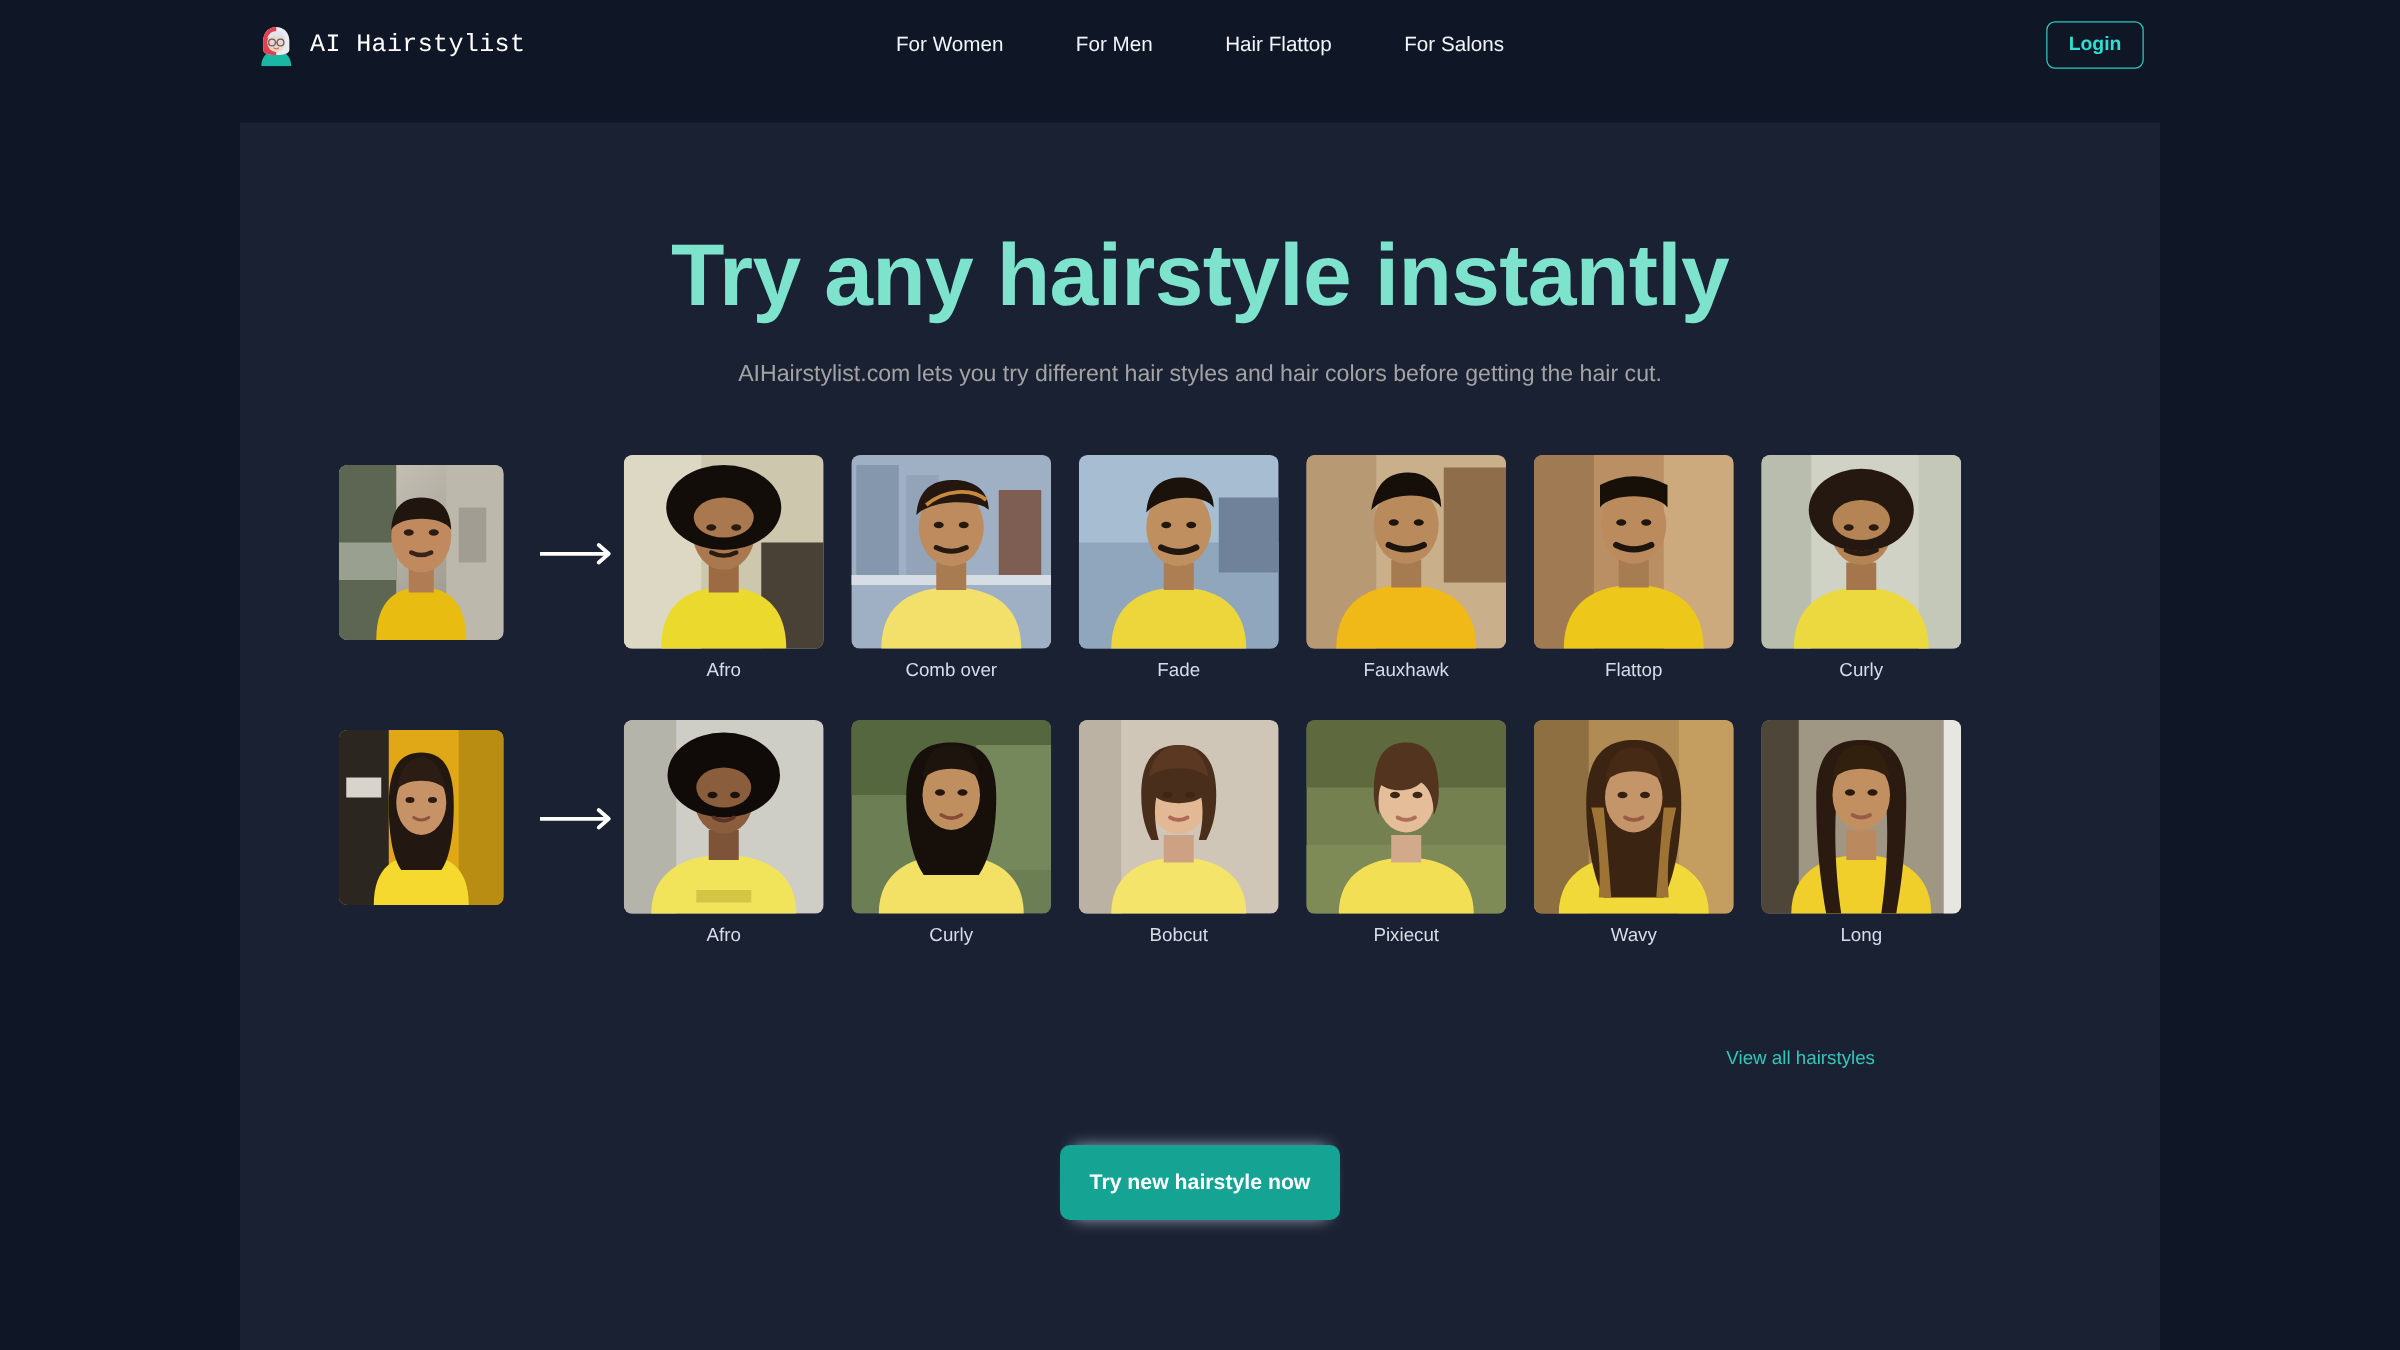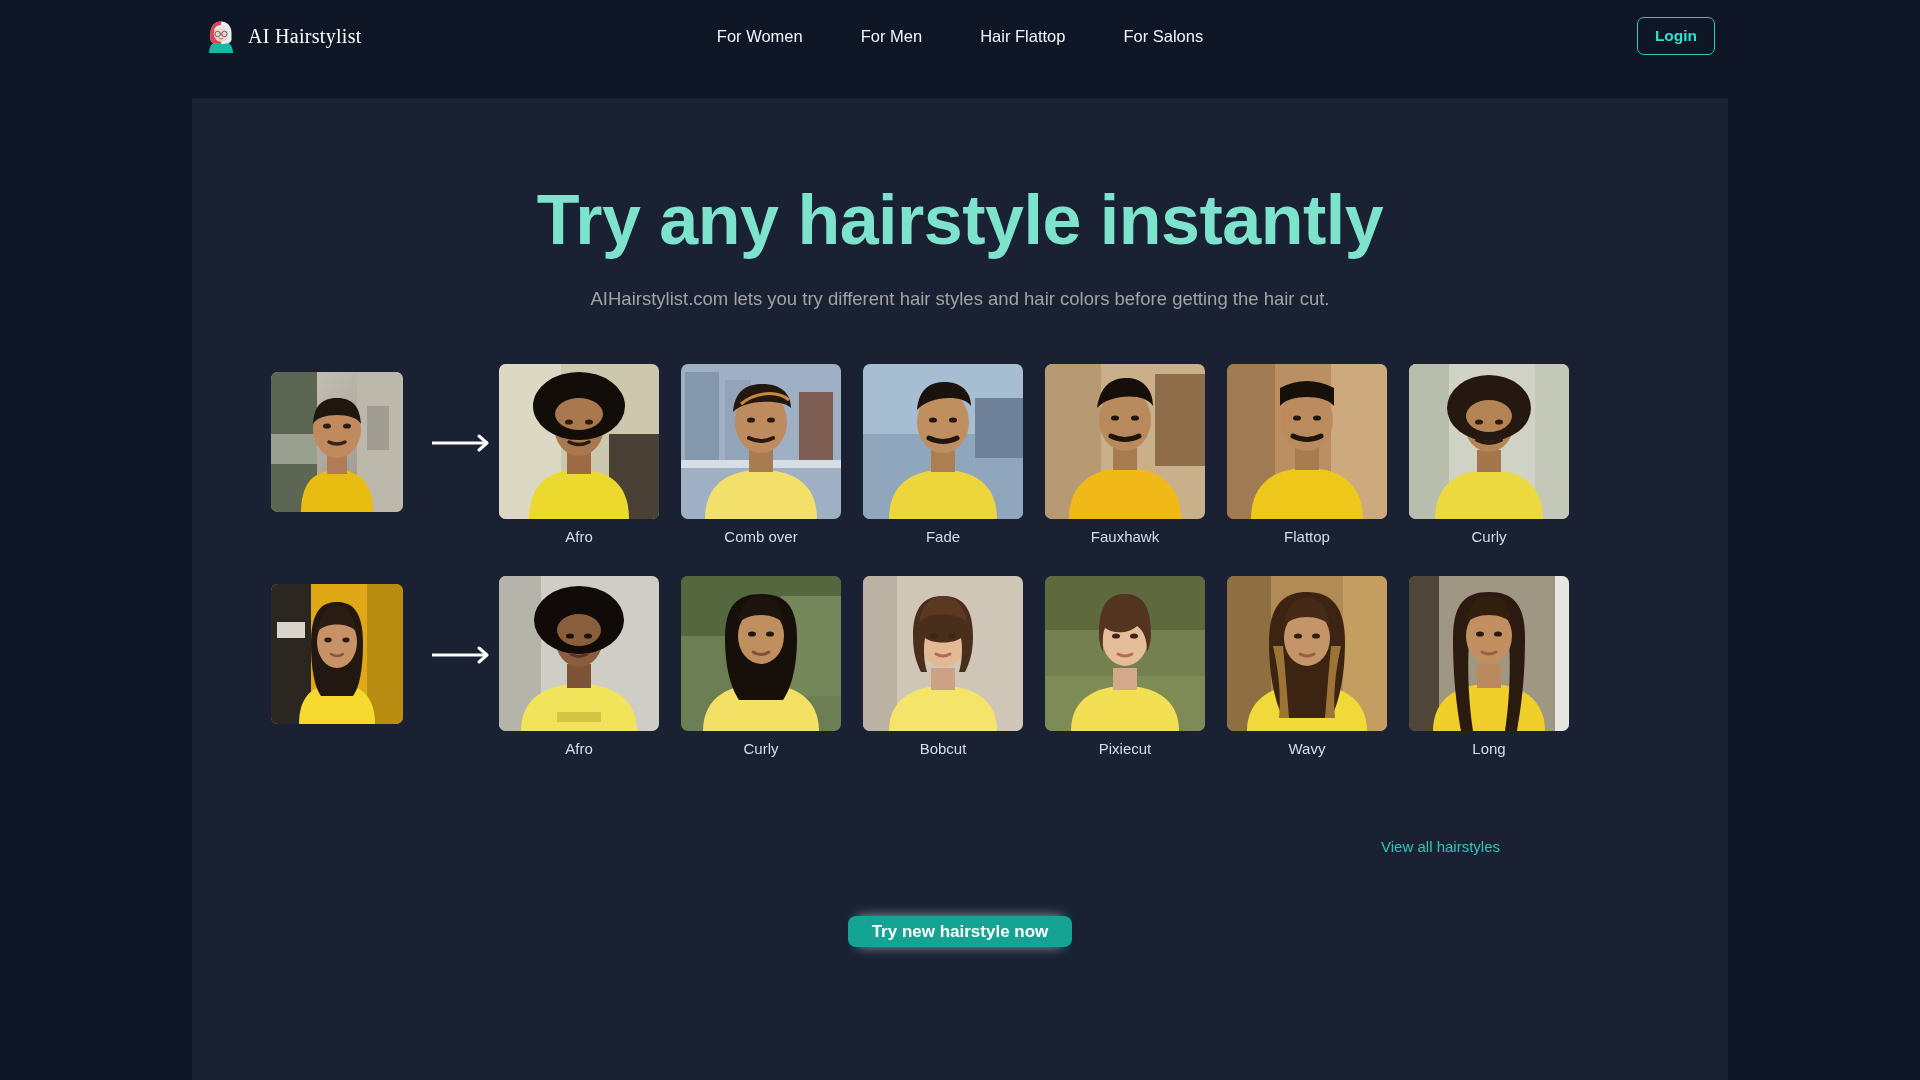--- a/index.html
+++ b/index.html
@@ -36,7 +36,7 @@
   }
   .brand-name {
     color: #ffffff;
-    font-family: Liberation Serif, serif;
+    font-family: Liberation Mono, monospace;
     font-size: 20px;
     letter-spacing: 0.3px;
     white-space: nowrap;

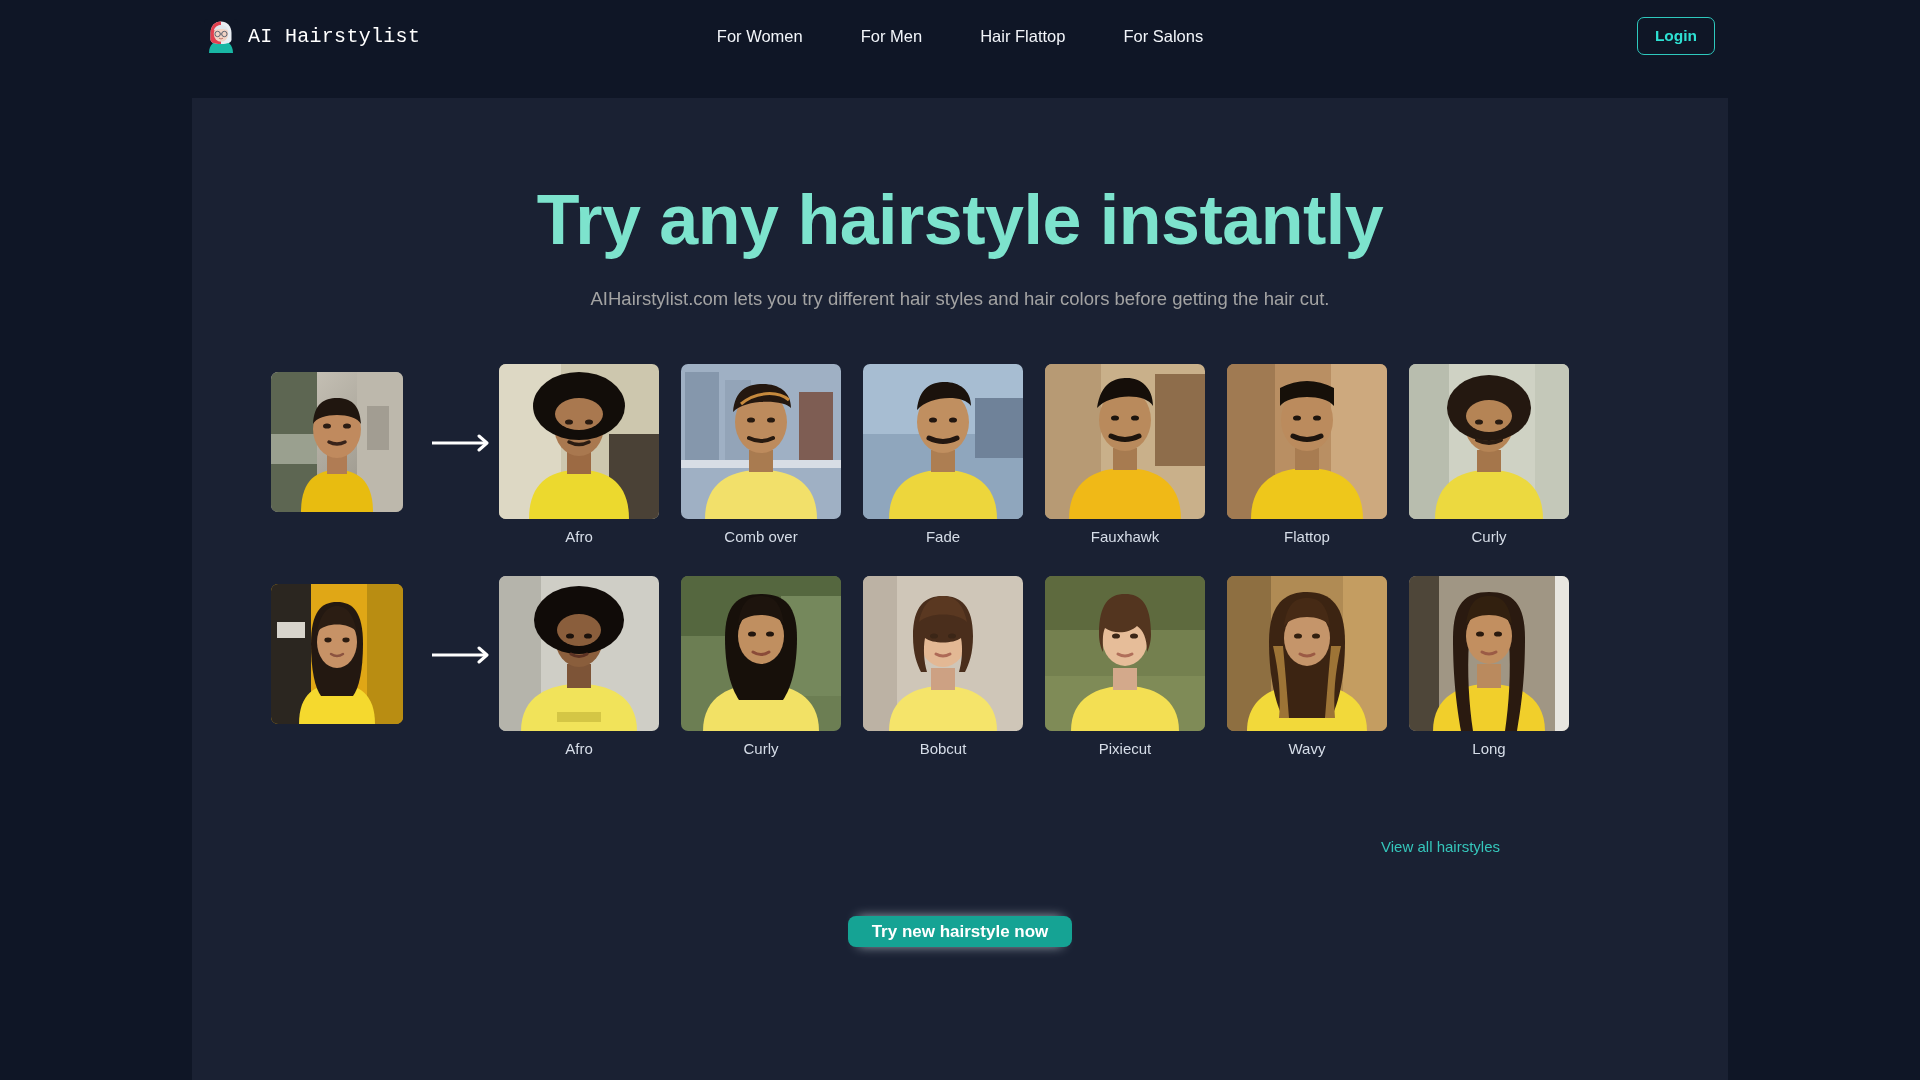--- a/index.html
+++ b/index.html
@@ -183,7 +183,7 @@
     justify-content: center;
   }
   .cta-btn {
-    height: 31px;
+    height: 60px;
     padding: 0 24px;
     display: flex;
     align-items: center;

